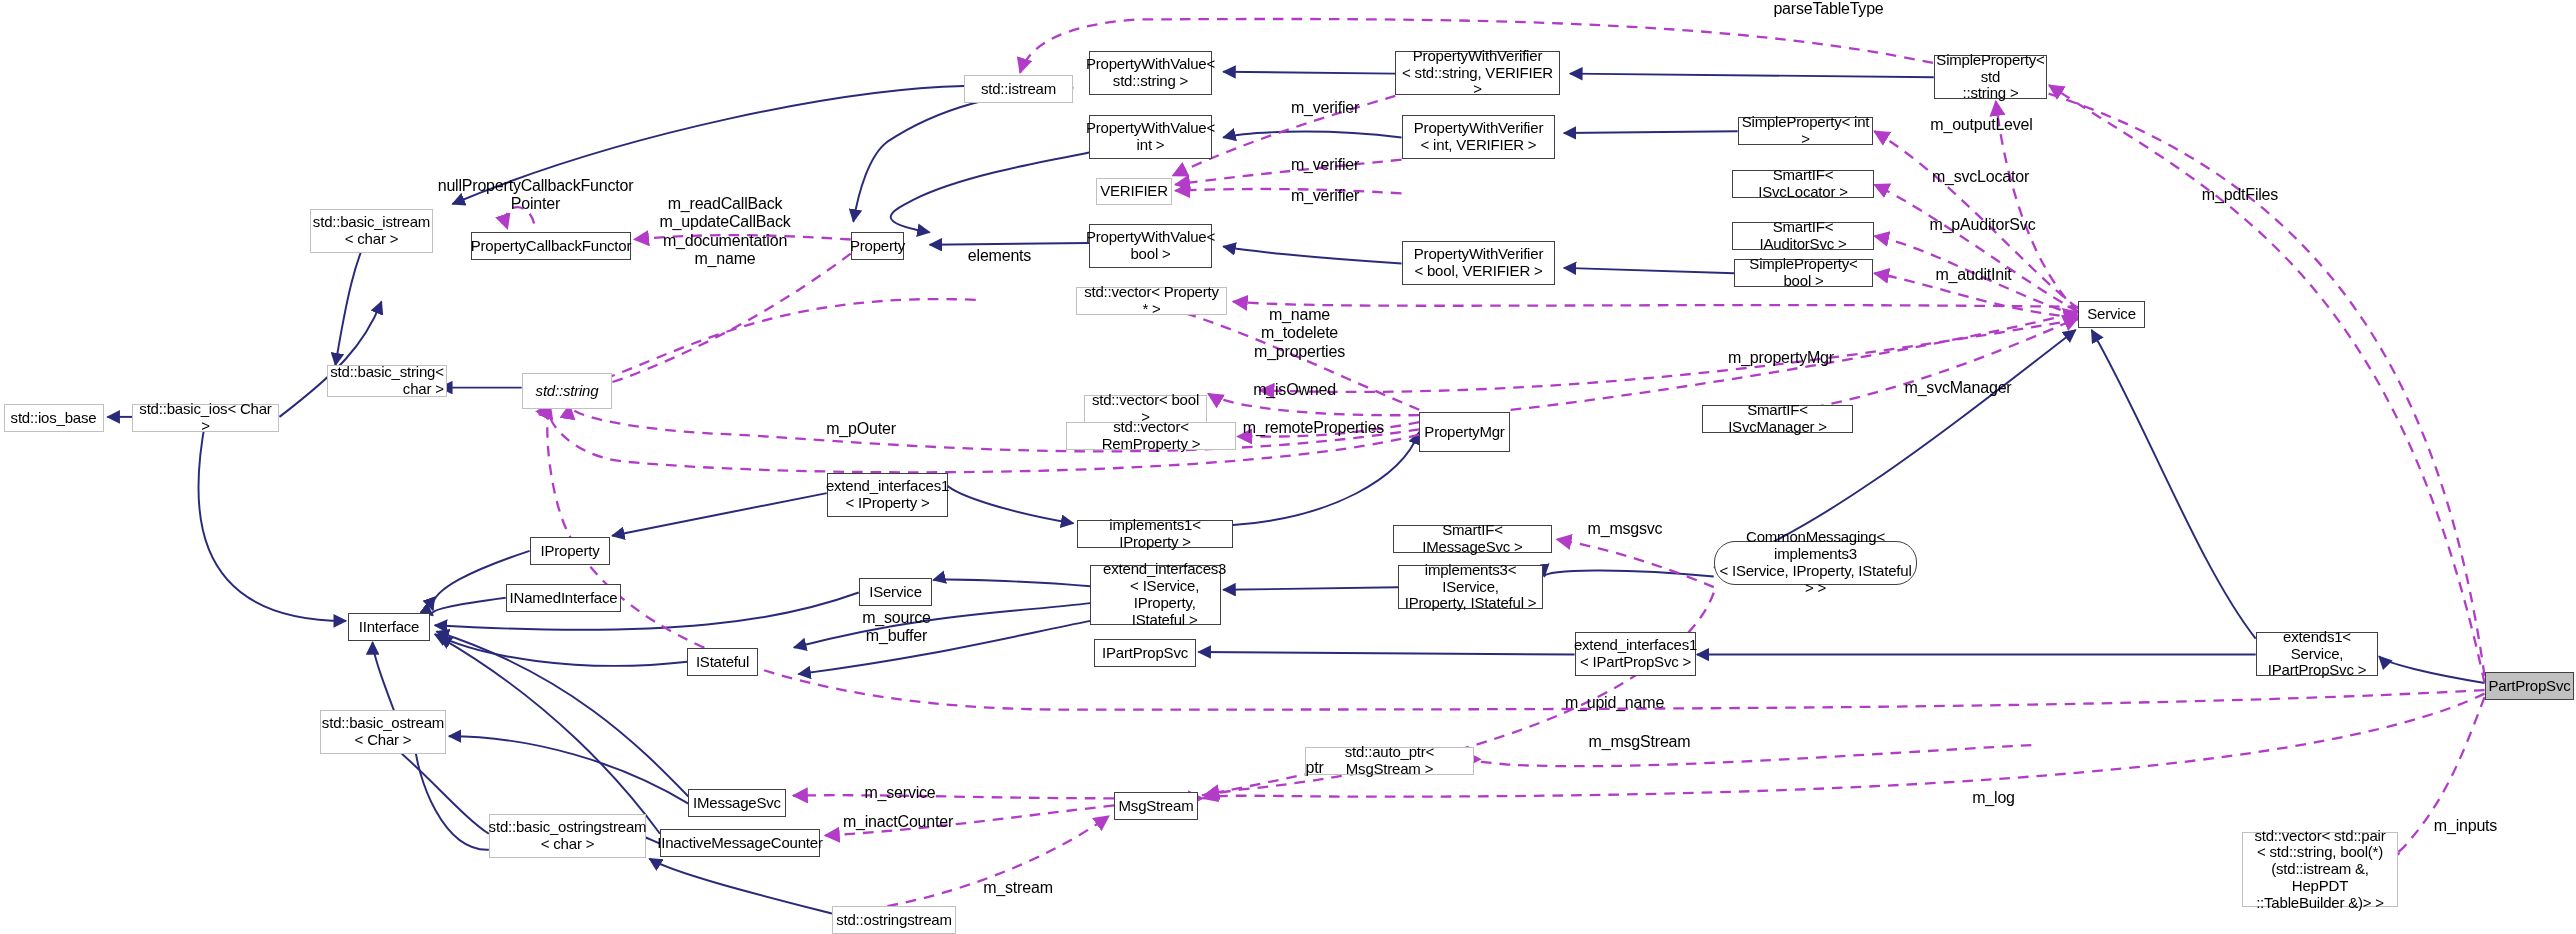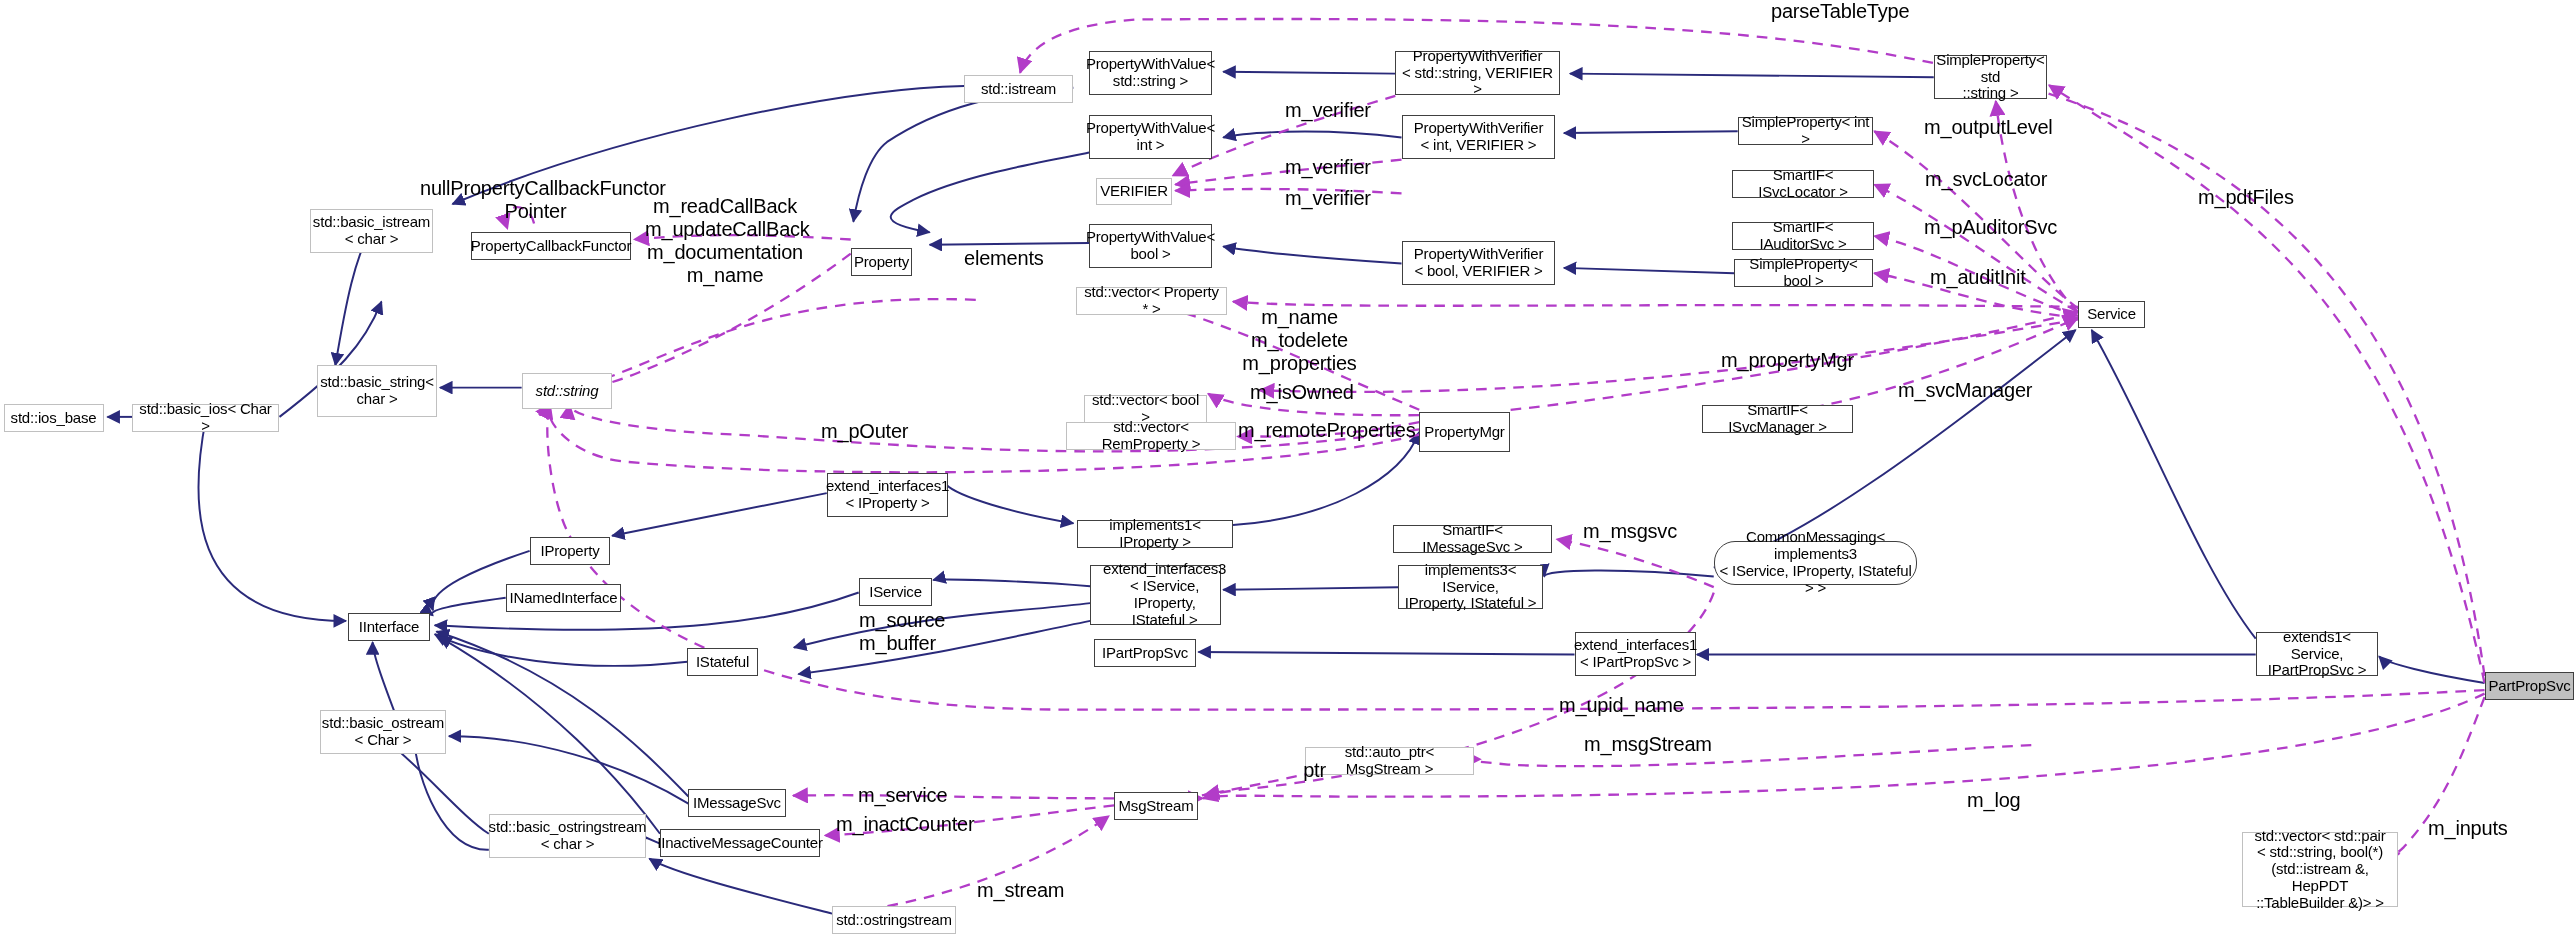--- a/index.html
+++ b/index.html
@@ -42,7 +42,7 @@
   .node.highlight { background: #c0c0c0; border: 1.8px solid #404040; }
   .edgelabel {
     position: absolute;
-    font-size: 20px;
+    font-size: 16px;
     color: #000000;
     white-space: pre-line;
     text-align: center;

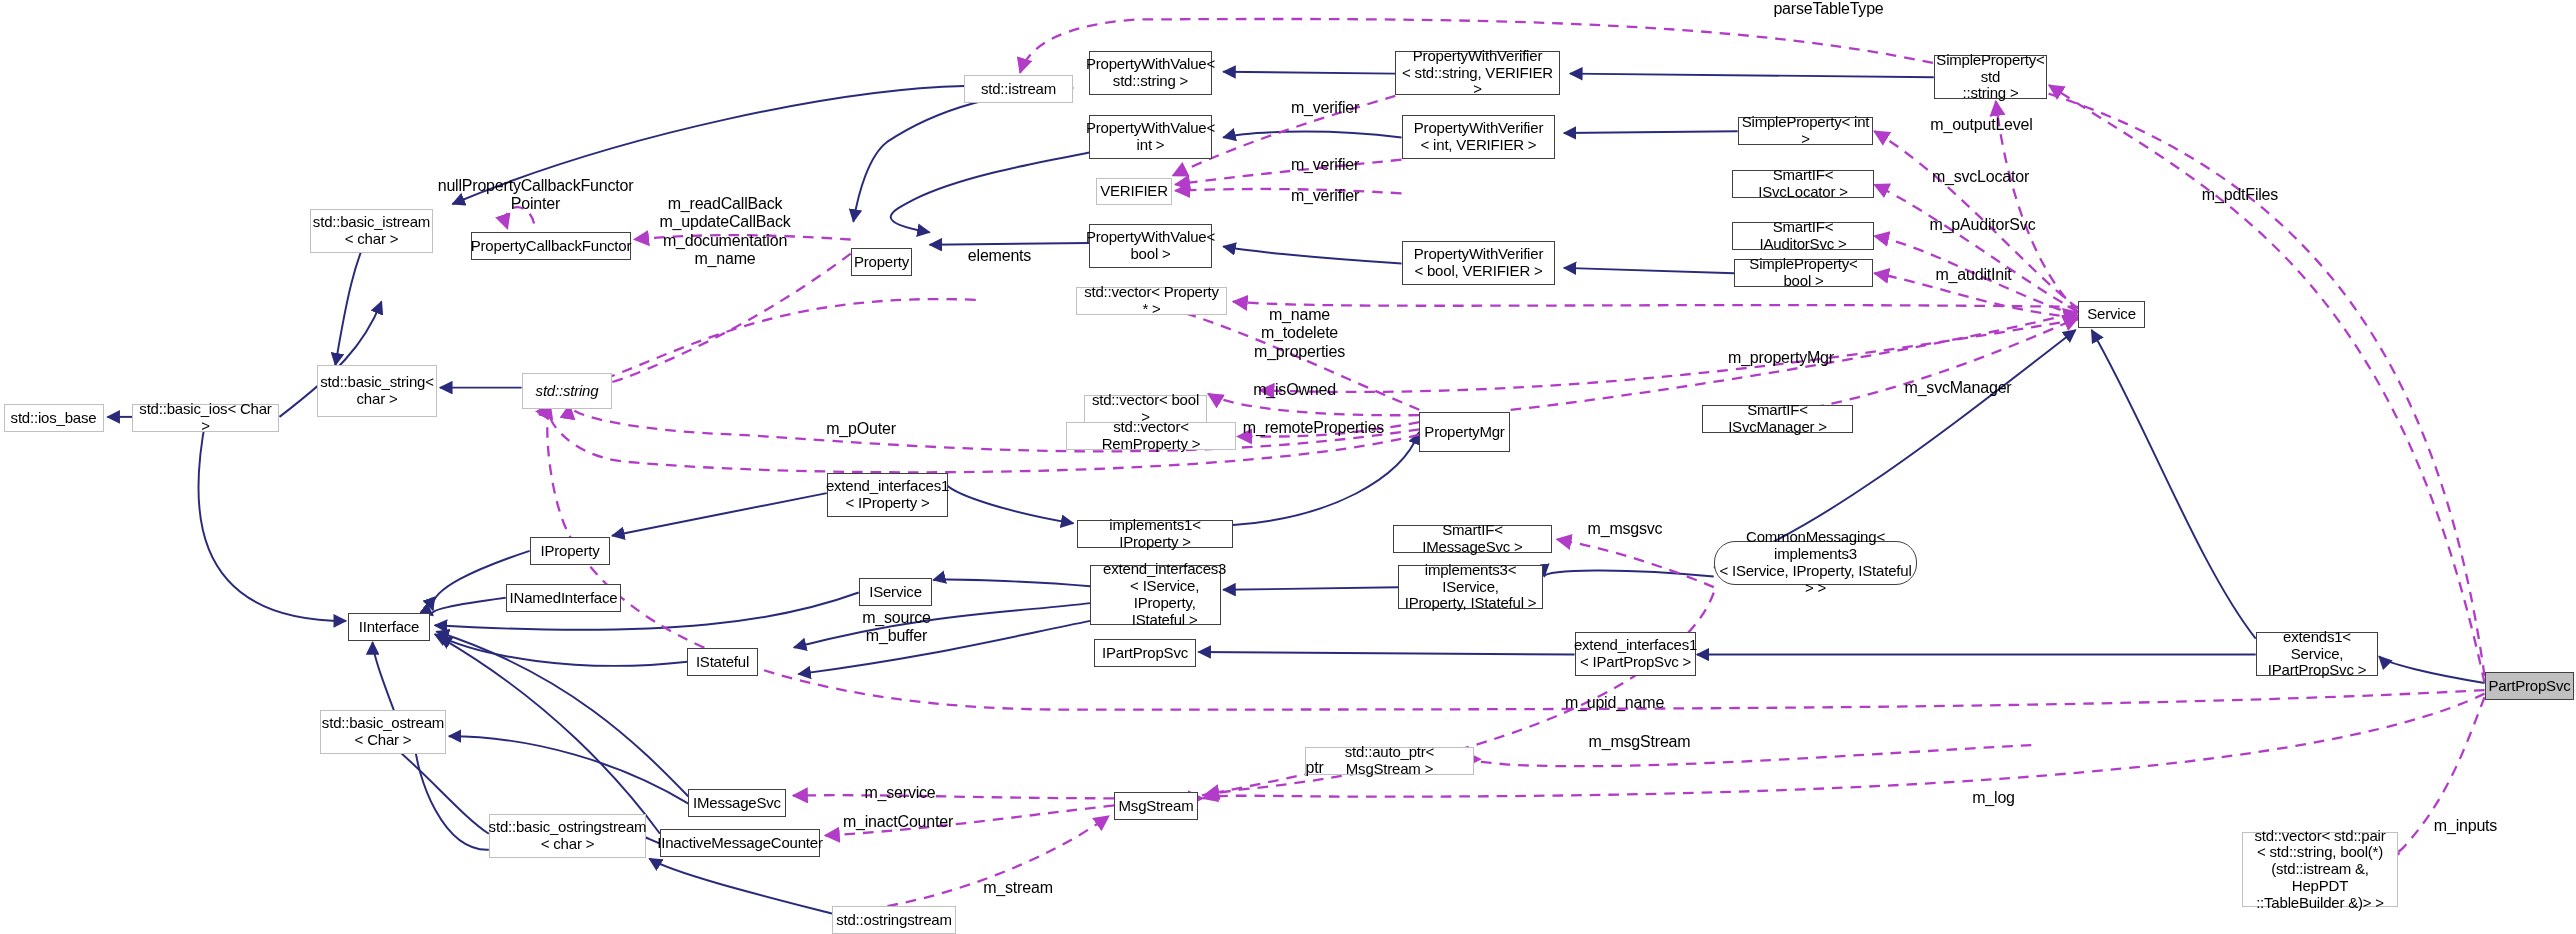--- a/index.html
+++ b/index.html
@@ -165,7 +165,7 @@
   <div class="node thin" style="left:310px;top:209px;width:123px;height:44px;">std::basic_istream
 &lt; char &gt;</div>
   <div class="node thick" style="left:471px;top:232px;width:160px;height:28px;">PropertyCallbackFunctor</div>
-  <div class="node thick" style="left:851px;top:248px;width:61px;height:28px;">Property</div>
+  <div class="node thick" style="left:851px;top:232px;width:53px;height:28px;">Property</div>
   <div class="node thick" style="left:1089px;top:224px;width:123px;height:44px;">PropertyWithValue&lt;
 bool &gt;</div>
   <div class="node thick" style="left:1402px;top:241px;width:153px;height:44px;">PropertyWithVerifier

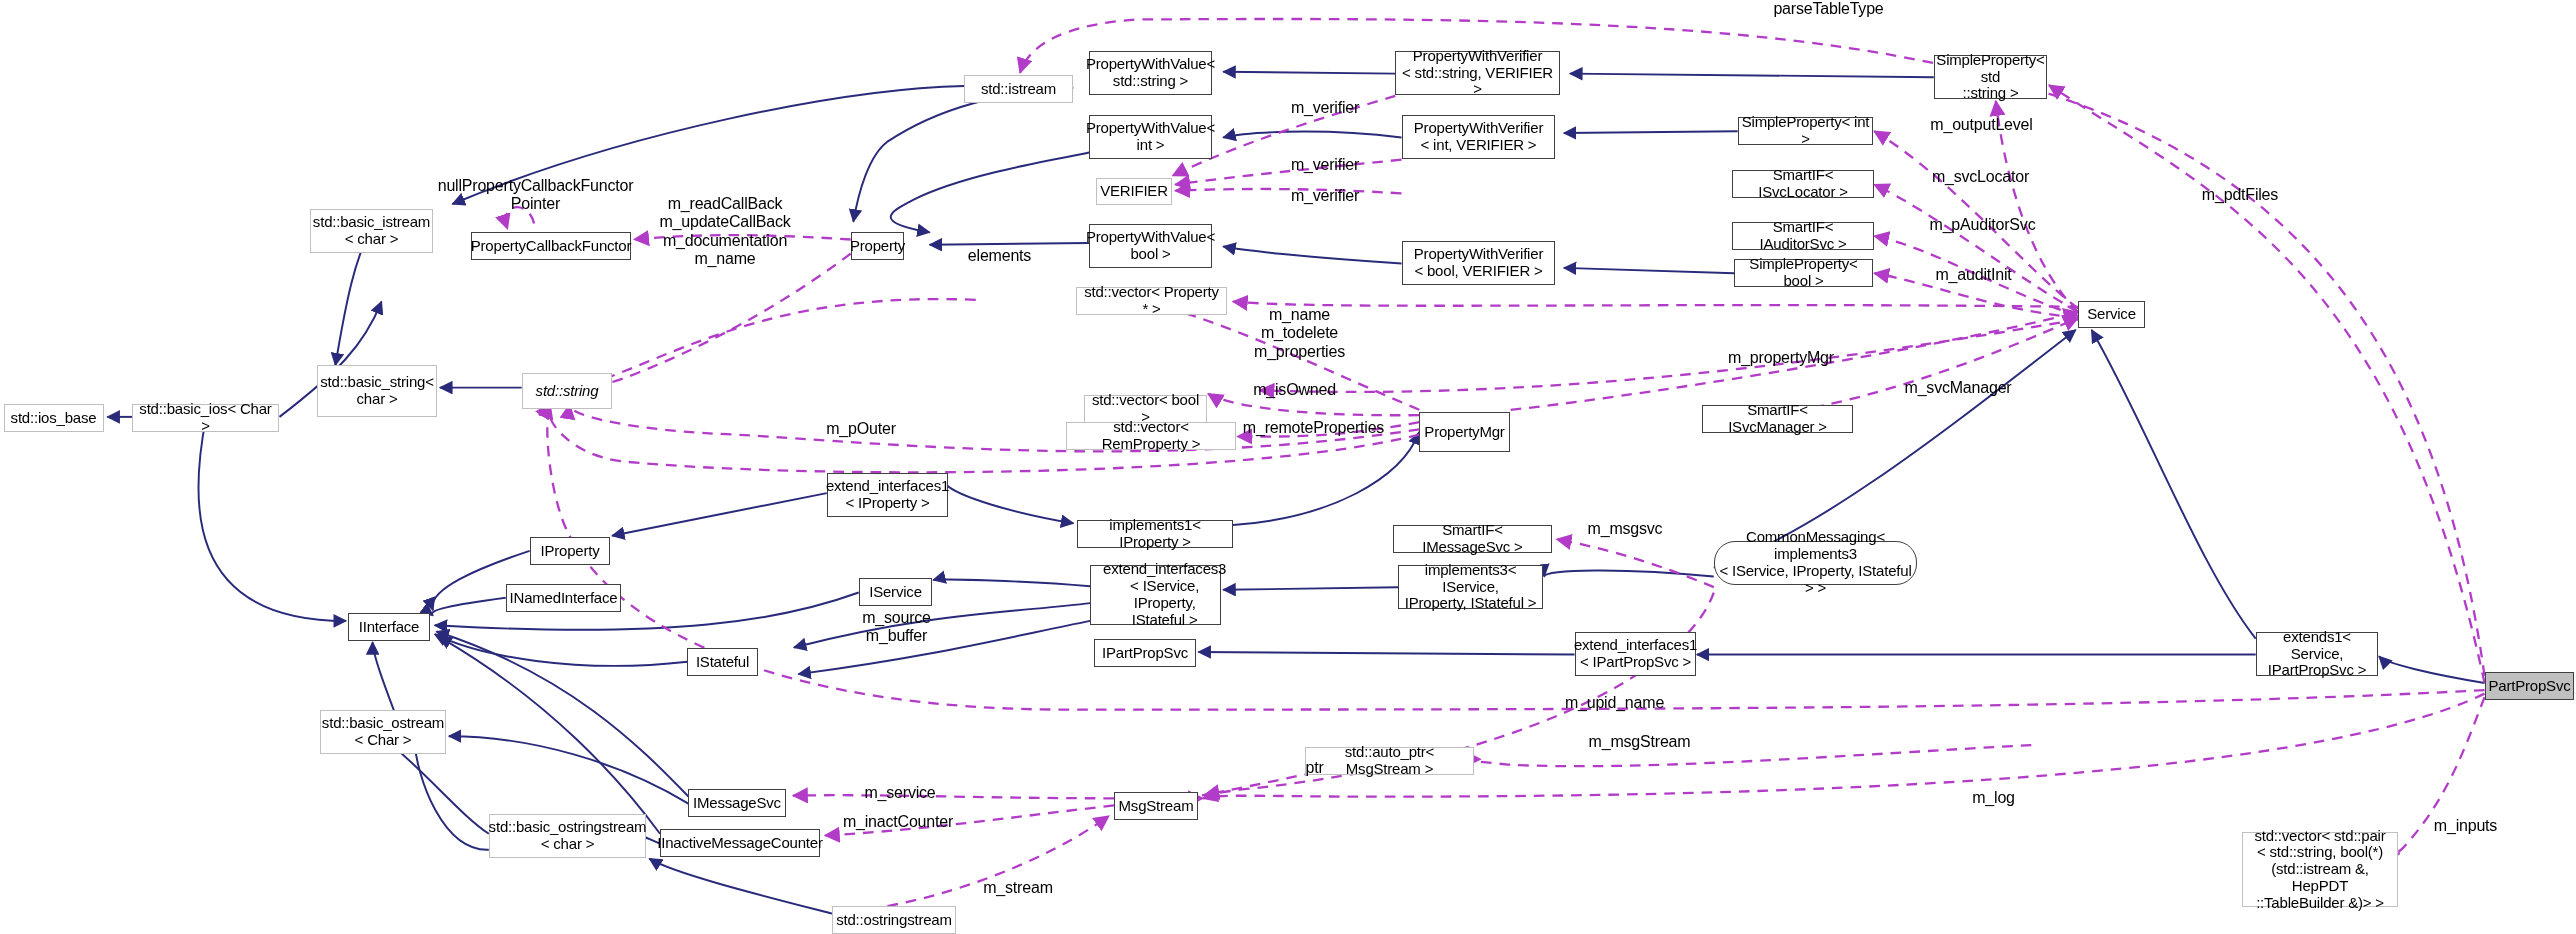--- a/index.html
+++ b/index.html
@@ -173,7 +173,7 @@
   <div class="node thick" style="left:1734px;top:259px;width:139px;height:28px;">SimpleProperty&lt; bool &gt;</div>
   <div class="node thin" style="left:1076px;top:287px;width:151px;height:28px;">std::vector&lt; Property * &gt;</div>
   <div class="node thick" style="left:2078px;top:301px;width:67px;height:27px;">Service</div>
-  <div class="node thin" style="left:317px;top:365px;width:120px;height:52px;">std::basic_string&lt;
+  <div class="node thin" style="left:327px;top:365px;width:120px;height:32px;text-align:right;">std::basic_string&lt;
 char &gt;</div>
   <div class="node thin" style="left:522px;top:373px;width:90px;height:36px;font-style:italic;">std::string</div>
   <div class="node thin" style="left:1084px;top:380px;width:123px;height:28px;margin-top:15px;">std::vector&lt; bool &gt;</div>

